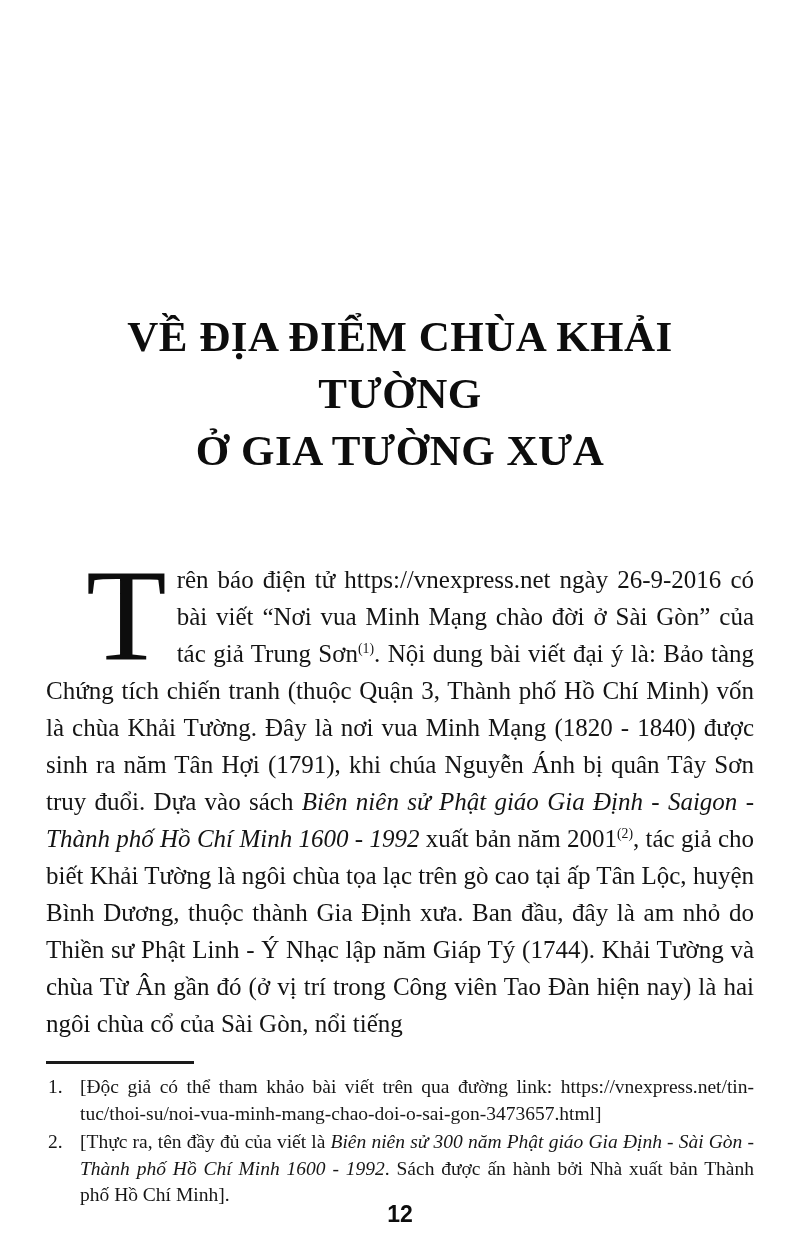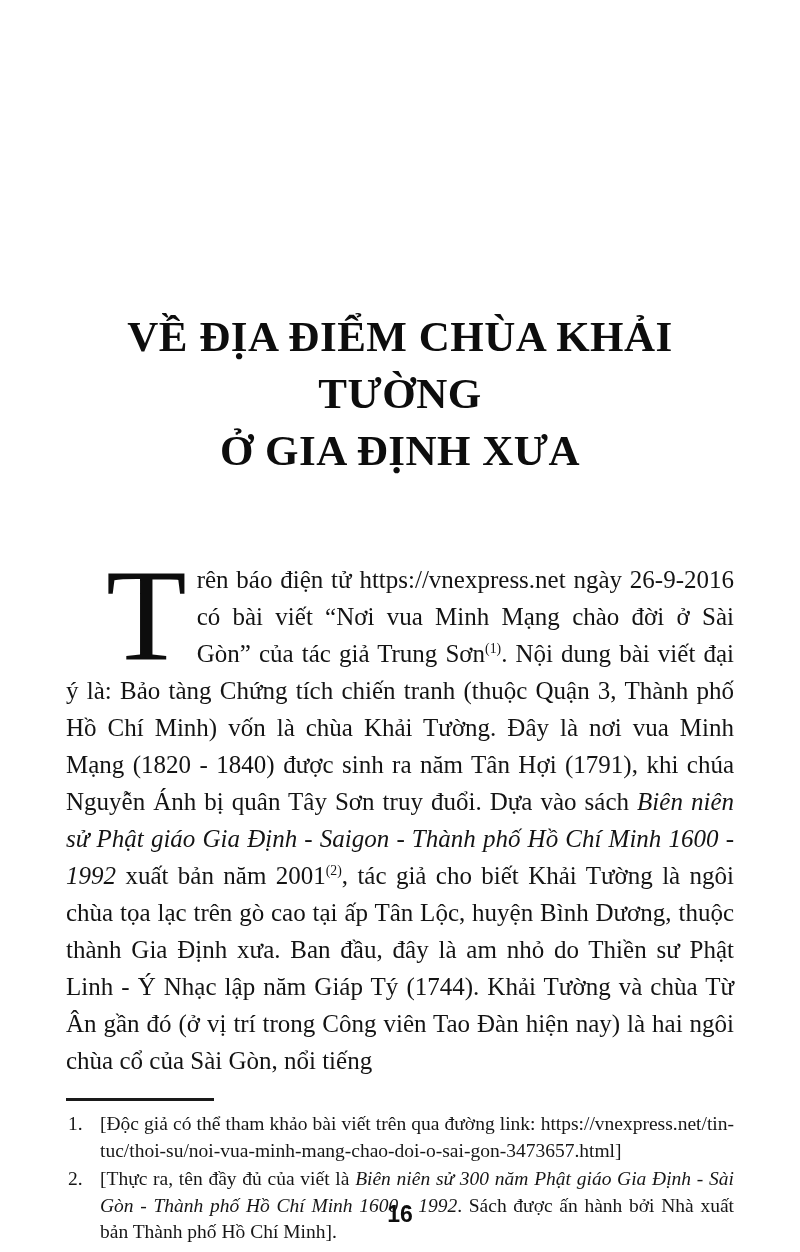--- a/index.html
+++ b/index.html
@@ -17,7 +17,7 @@
     font-family: "Liberation Serif", "DejaVu Serif", serif;
     overflow: hidden;
     box-sizing: border-box;
-    padding: 0 66px;
+    padding: 0 46px;
   }
   .chapter-title {
     margin: 308px 0 0 0;

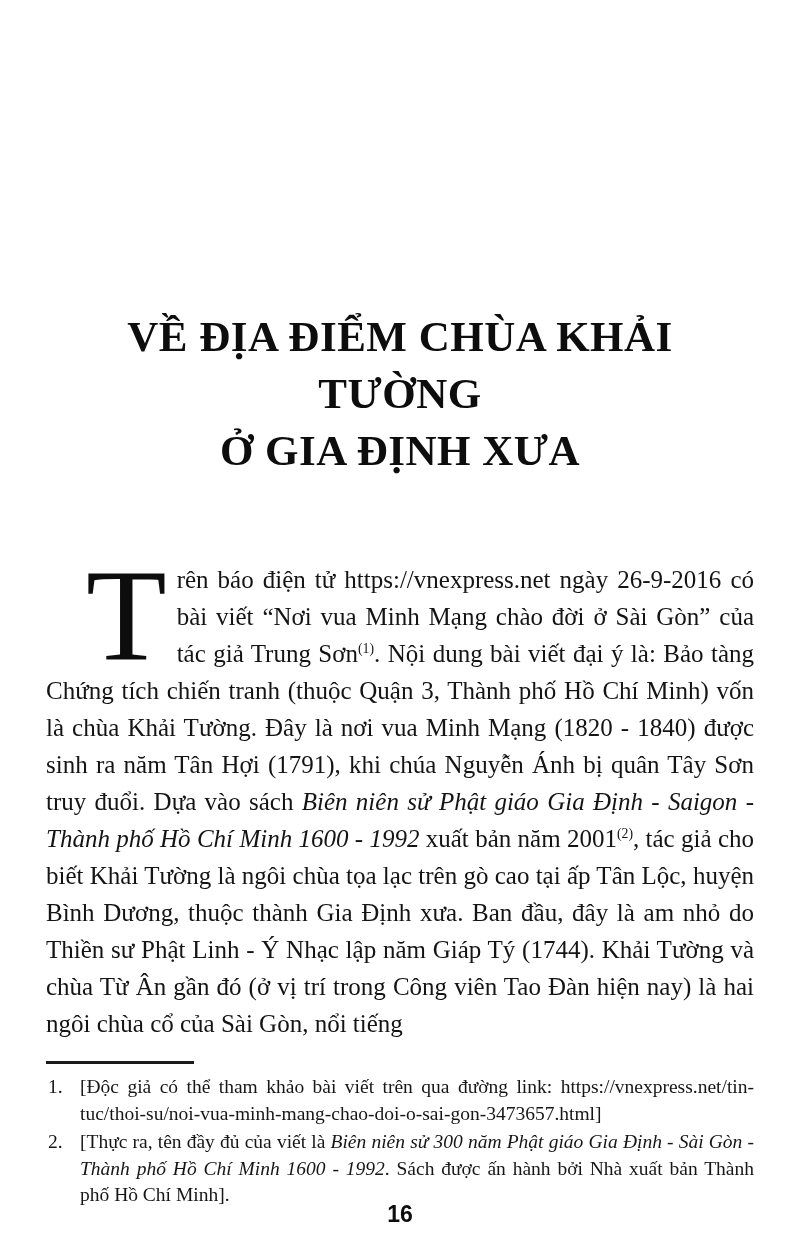--- a/index.html
+++ b/index.html
@@ -93,7 +93,7 @@
 
   <h1 class="chapter-title">
     <span>VỀ ĐỊA ĐIỂM CHÙA KHẢI TƯỜNG</span><br>
-    <span>Ở GIA ĐỊNH XƯA</span>
+    <span>Ở GIA TƯỜNG XƯA</span>
   </h1>
 
   <div class="body-text">

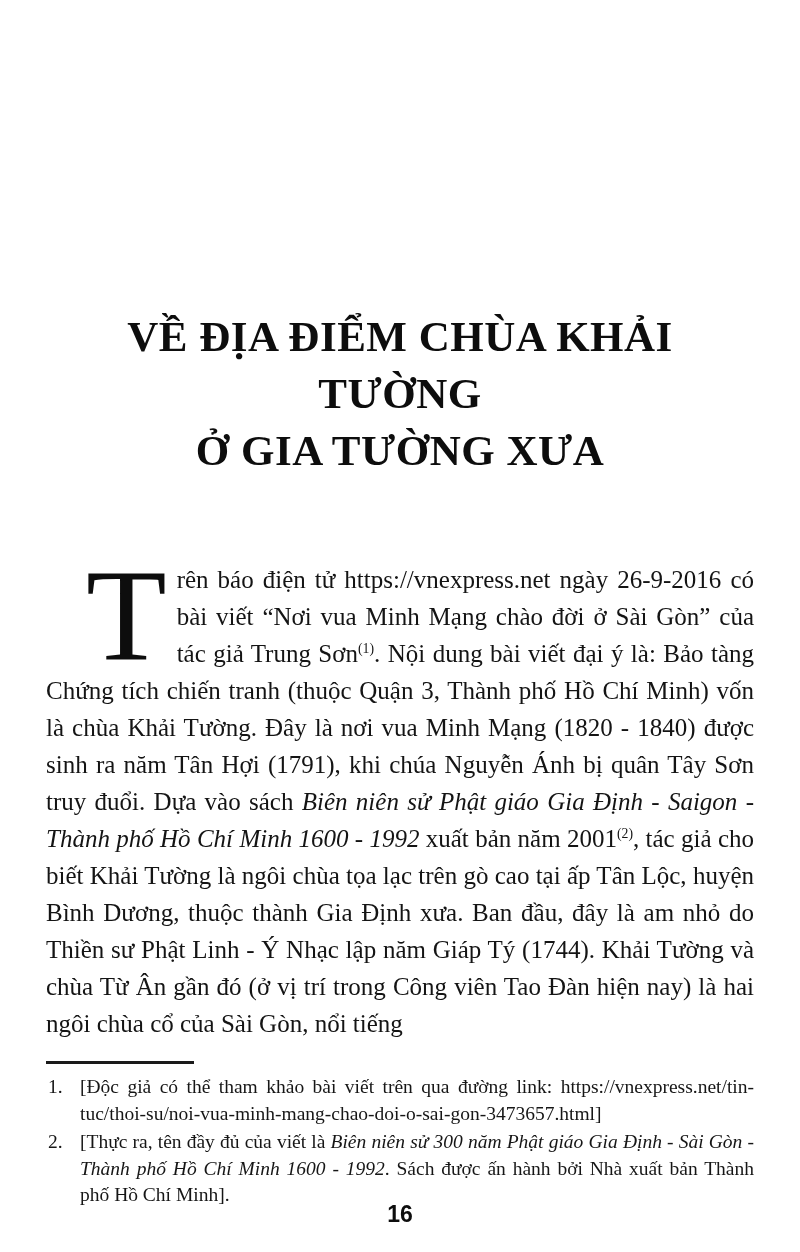--- a/index.html
+++ b/index.html
@@ -107,7 +107,7 @@
       <div class="footnote"><span class="fn-num">2.</span><span class="fn-text"><span>[Thực ra, tên đầy đủ của viết là </span><em>Biên niên sử 300 năm Phật giáo Gia Định - Sài Gòn - Thành phố Hồ Chí Minh 1600 - 1992</em><span>. Sách được ấn hành bởi Nhà xuất bản Thành phố Hồ Chí Minh].</span></span></div>
     </div>
 
-  <div class="page-number">16</div>
+  <div class="page-number">12</div>
 
 </div>
 

